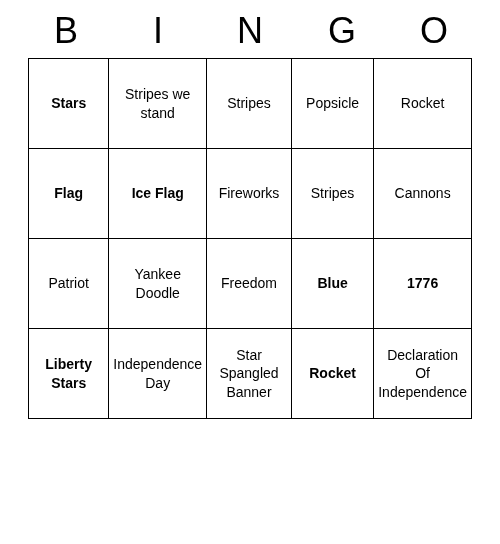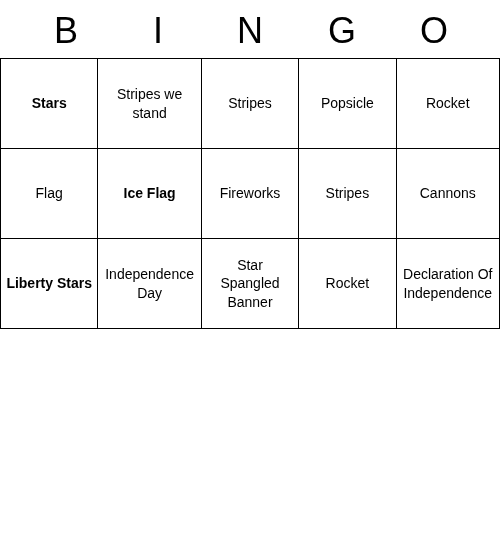--- a/index.html
+++ b/index.html
@@ -35,7 +35,7 @@
     }
 
     .bingo-grid {
-      width: 500px;
+      width: 444px;
       border-collapse: collapse;
     }
 

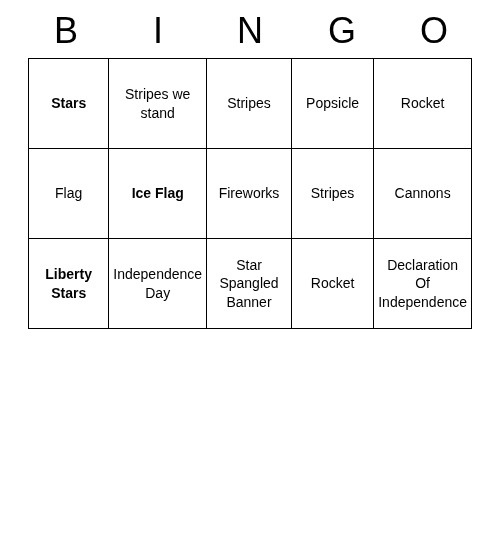--- a/index.html
+++ b/index.html
@@ -71,7 +71,7 @@
 
     .cell-bold-large {
       font-size: 30px;
-      font-weight: normal;
+      font-weight: bold;
       margin-left: 17px;
     }
   </style>

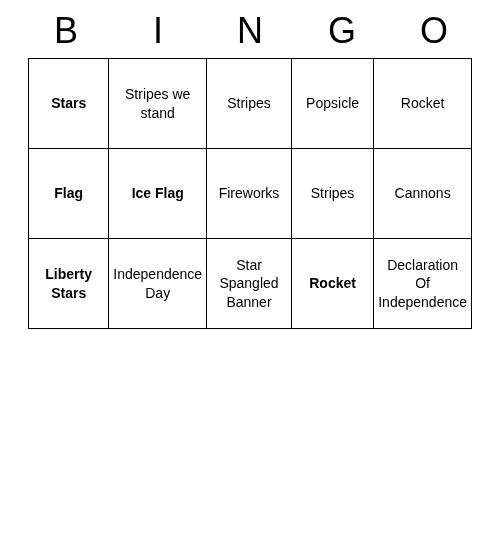--- a/index.html
+++ b/index.html
@@ -103,6 +103,13 @@
         <td>Cannons</td>
       </tr>
       <tr>
+        <td>Patriot</td>
+        <td>Yankee Doodle</td>
+        <td>Freedom</td>
+        <td class="cell-bold-large">Blue</td>
+        <td class="cell-bold-large">1776</td>
+      </tr>
+      <tr>
         <td class="cell-medium">Liberty Stars</td>
         <td class="cell-small">Independence Day</td>
         <td>Star Spangled Banner</td>

